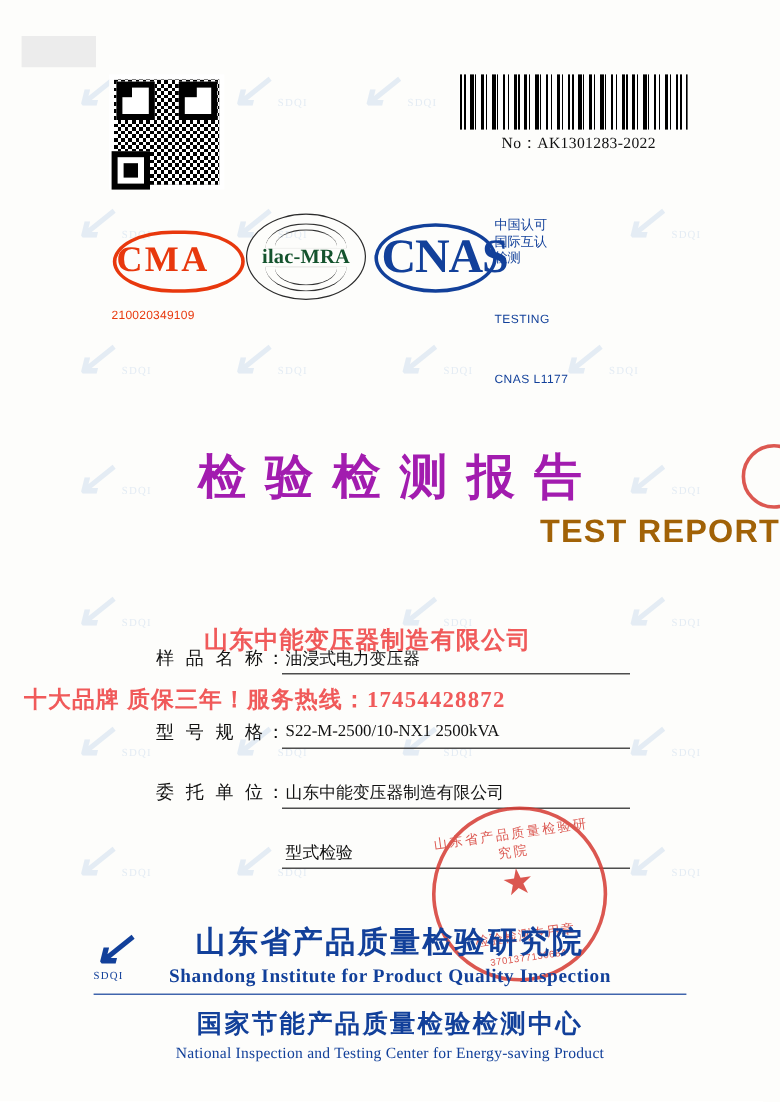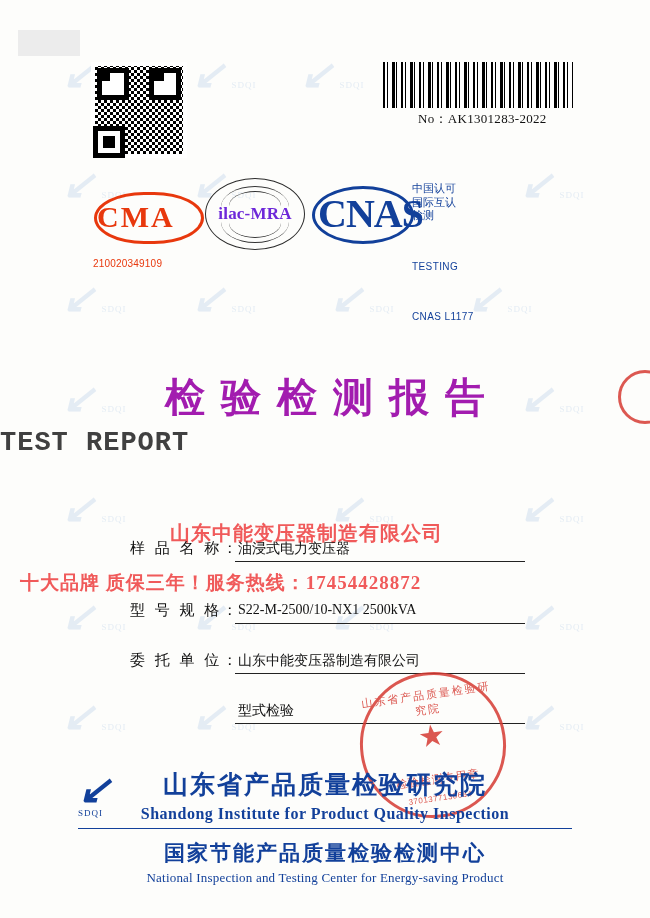--- a/index.html
+++ b/index.html
@@ -161,7 +161,7 @@
     font-family: "Liberation Serif", serif;
     font-weight: bold;
     font-size: 17px;
-    color: #6d28d9;
+    color: #14532d;
     letter-spacing: .2px;
   }
   .ilac .arcs {

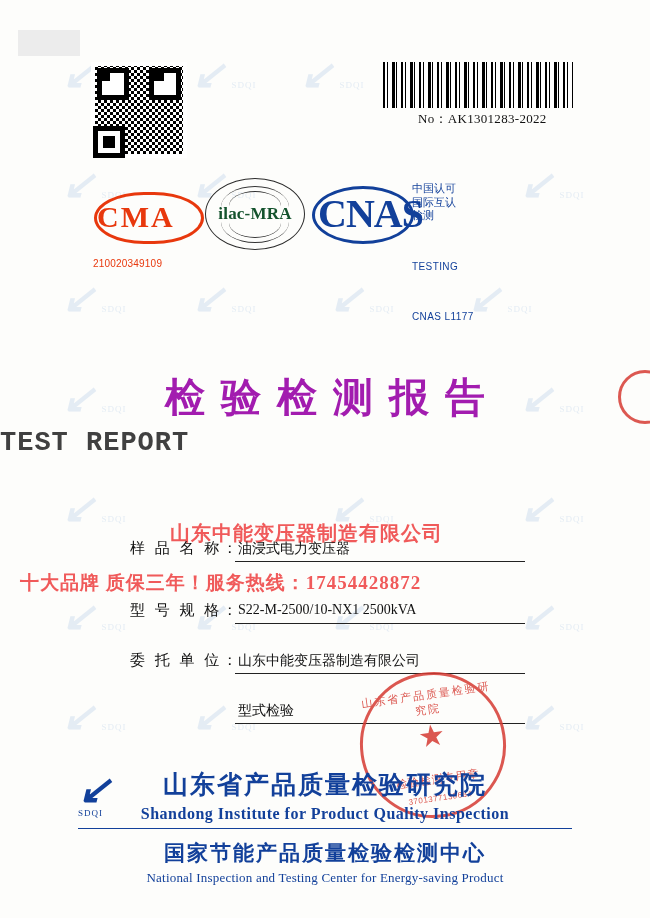--- a/index.html
+++ b/index.html
@@ -239,12 +239,12 @@
     position: absolute;
     left: 0; right: 0;
     top: 428px;
-    text-align: left;
-    font-family: Liberation Mono, monospace;
+    text-align: right;
+    font-family: Liberation Sans, sans-serif;
     font-weight: bold;
     font-size: 27px;
     letter-spacing: 1px;
-    color: #404040;
+    color: #a16207;
   }
 
   

